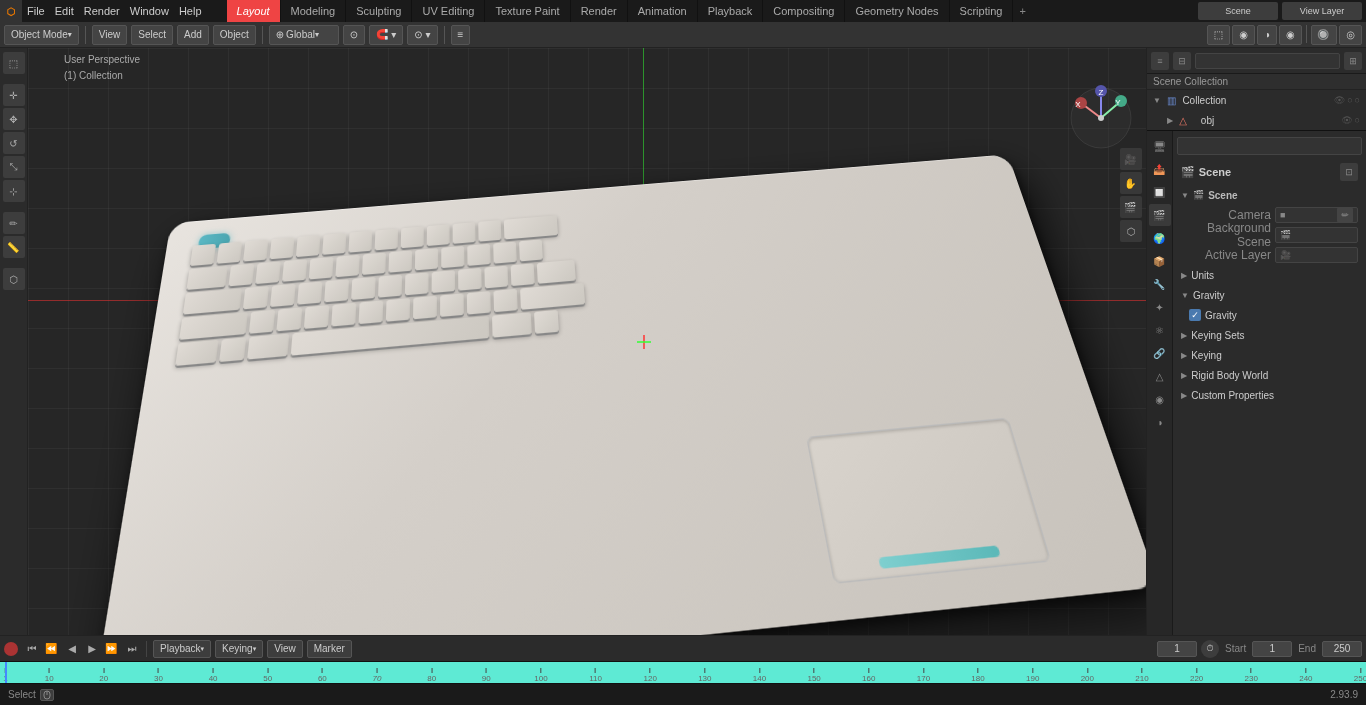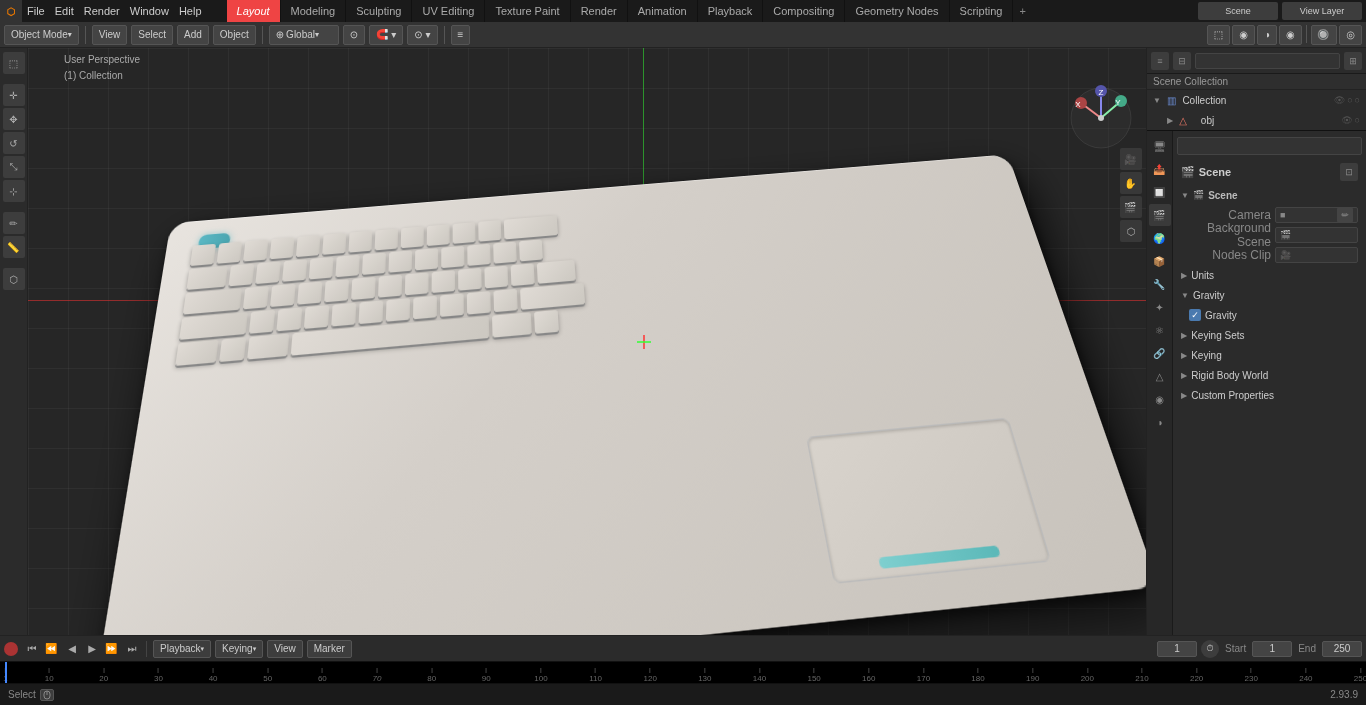--- a/index.html
+++ b/index.html
@@ -862,7 +862,7 @@
         </div>
 
         <div class="prop-row">
-          <span class="prop-label">Nodes Clip</span>
+          <span class="prop-label">Active Layer</span>
           <div class="prop-value">
             <span style="font-size:9px; color:#888;">🎥</span>
           </div>

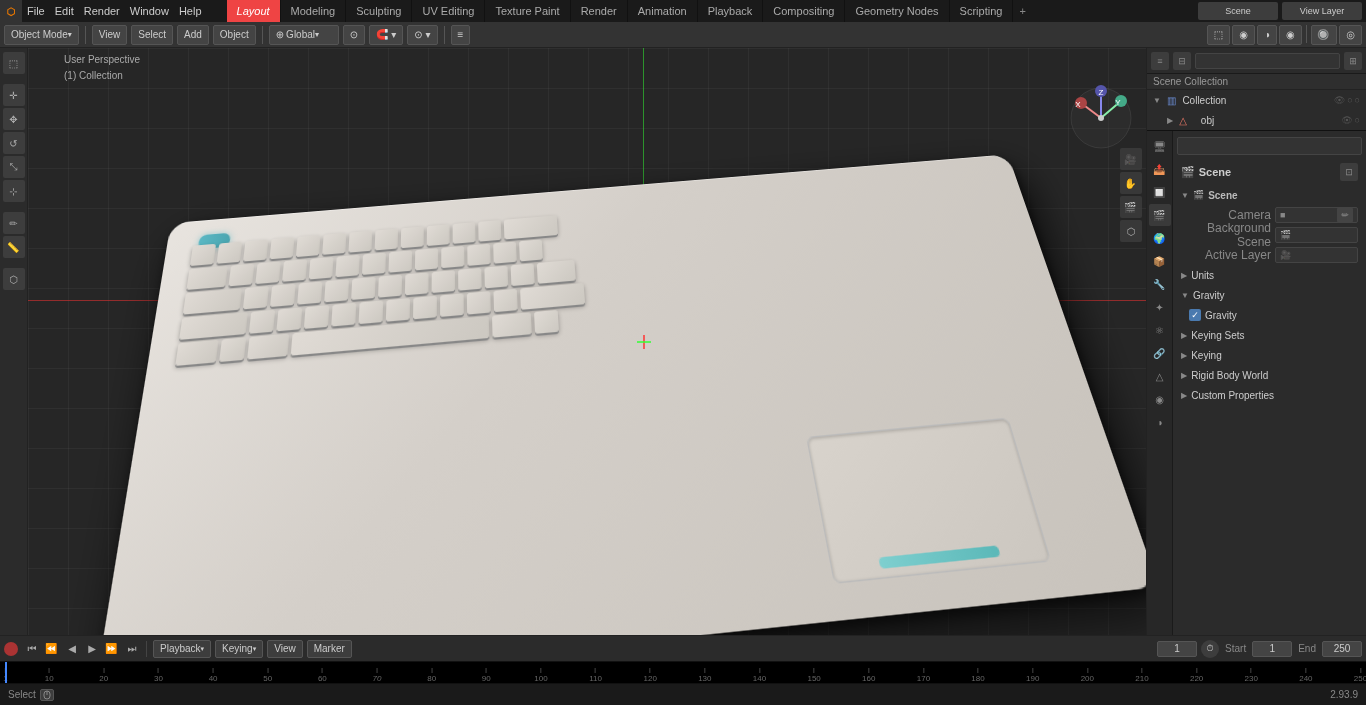--- a/index.html
+++ b/index.html
@@ -432,7 +432,7 @@
     
     .frame-ruler {
       height: 22px;
-      background: #000000;
+      background: #5eead4;
       position: relative;
       overflow: hidden;
       border-top: 1px solid #111;

